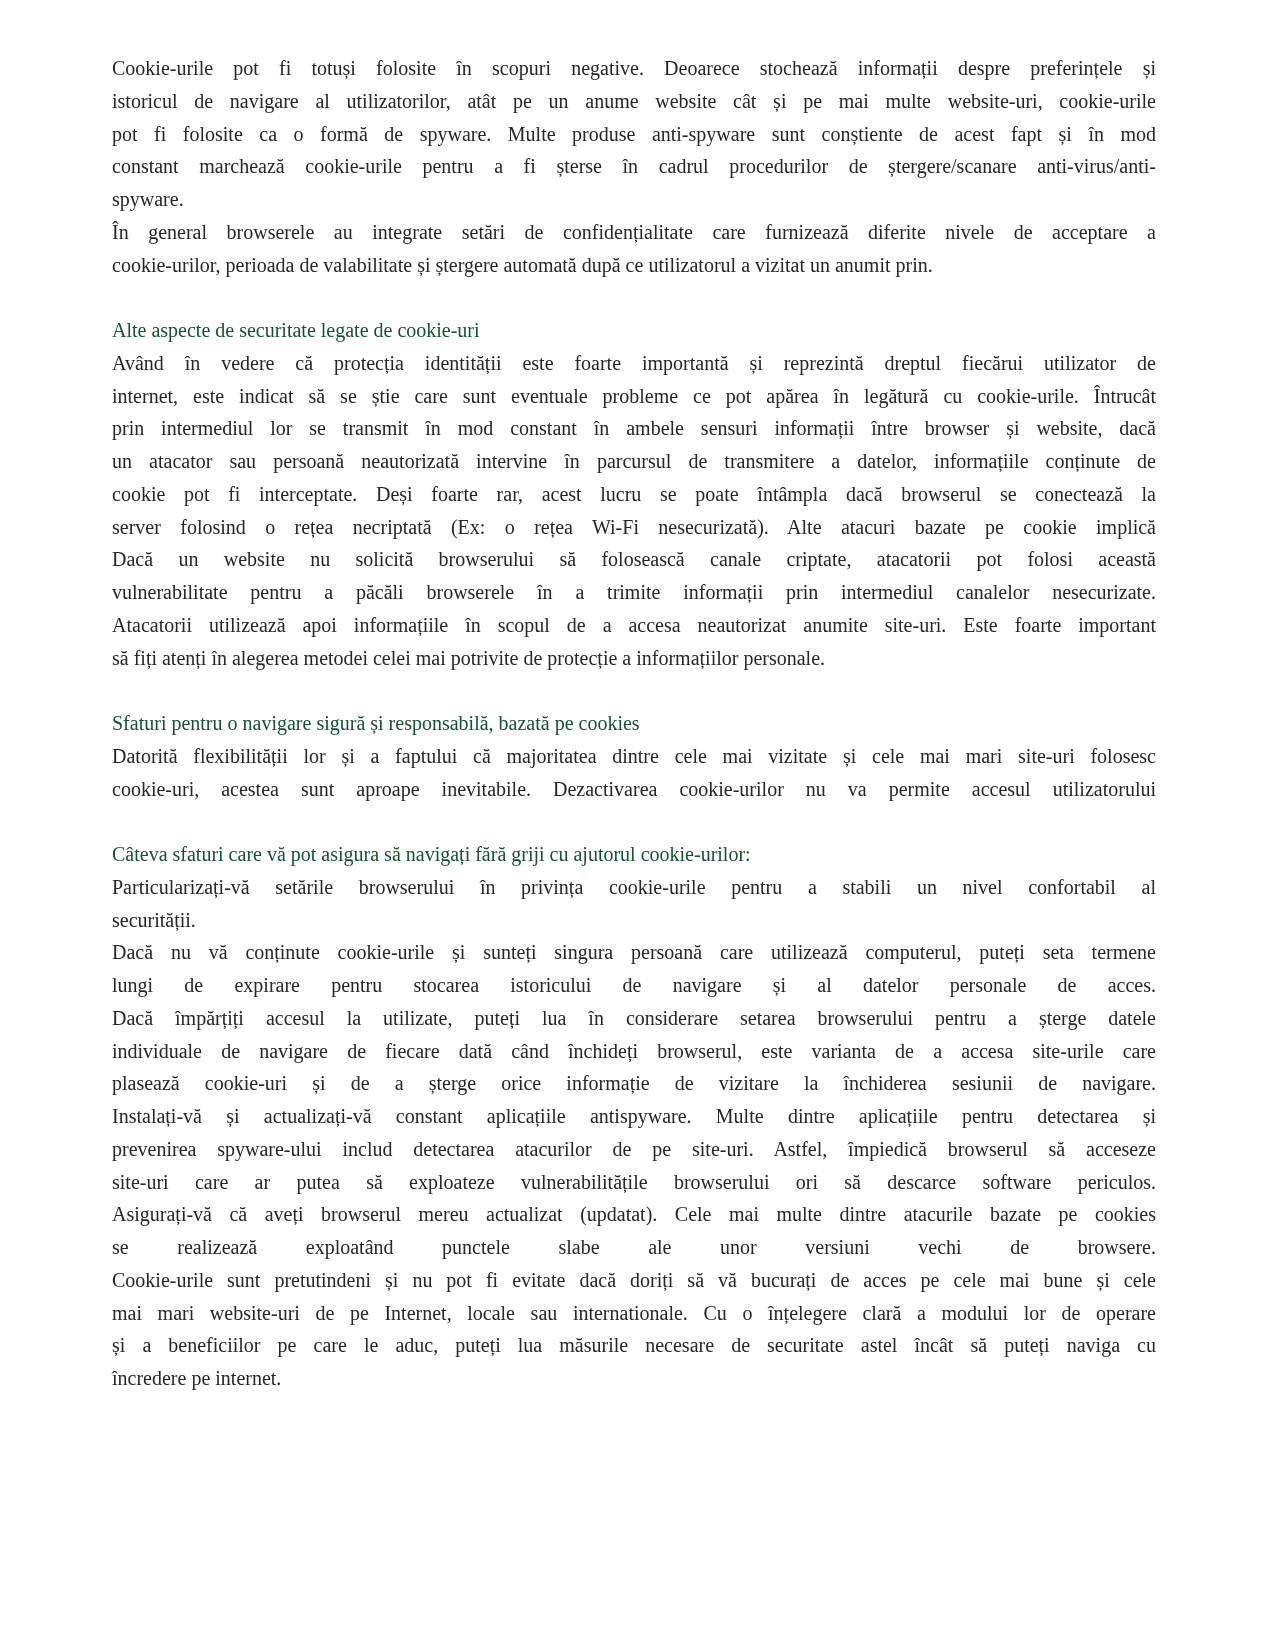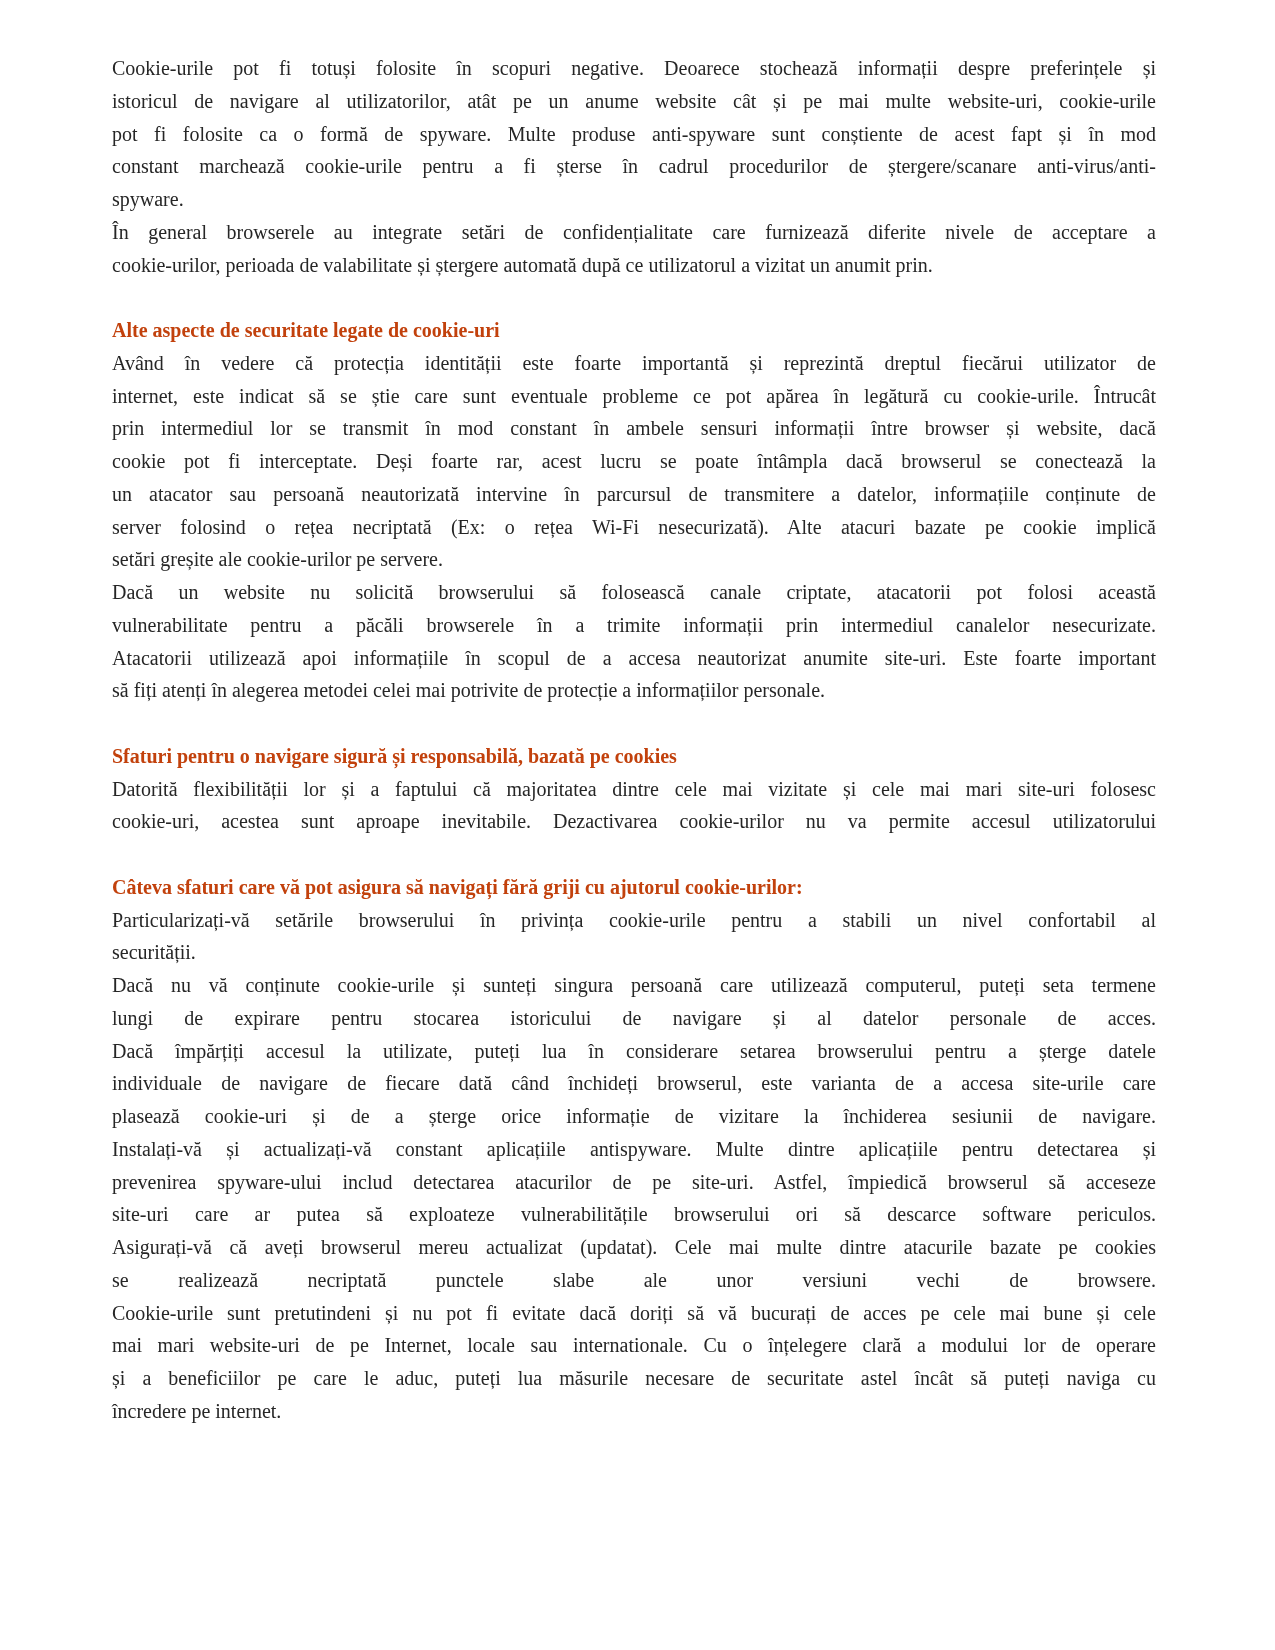--- a/index.html
+++ b/index.html
@@ -25,7 +25,7 @@
     white-space: normal;
   }
   .blank { height: 32.75px; }
-  .heading { font-weight: bold; color: #c2410c; }
+  .heading { font-weight: normal; color: #14532d; }
 </style>
 </head>
 <body>

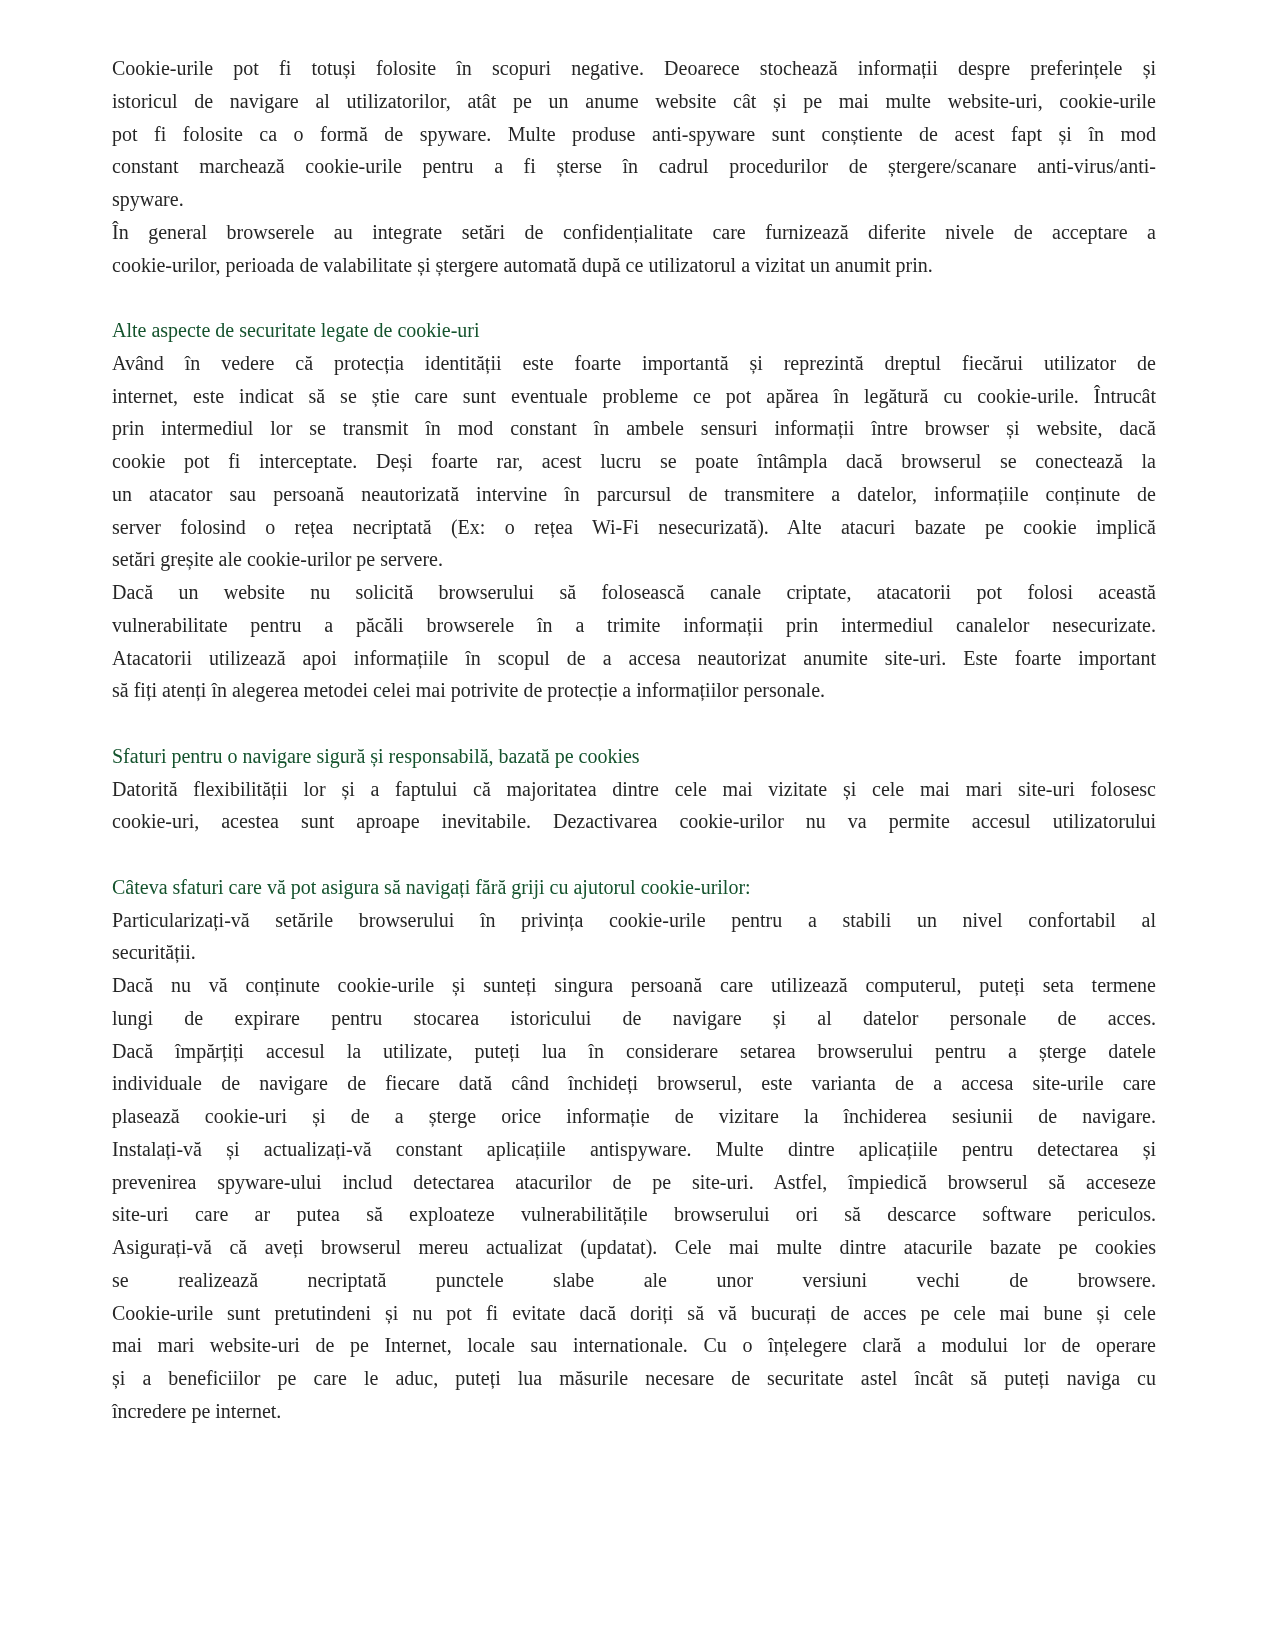--- a/index.html
+++ b/index.html
@@ -51,8 +51,8 @@
         <div class="line j">Având în vedere că protecția identității este foarte importantă și reprezintă dreptul fiecărui utilizator de</div>
         <div class="line j">internet, este indicat să se știe care sunt eventuale probleme ce pot apărea în legătură cu cookie-urile. Întrucât</div>
         <div class="line j">prin intermediul lor se transmit în mod constant în ambele sensuri informații între browser și website, dacă</div>
+        <div class="line j">un atacator sau persoană neautorizată intervine în parcursul de transmitere a datelor, informațiile conținute de</div>
         <div class="line j">cookie pot fi interceptate. Deși foarte rar, acest lucru se poate întâmpla dacă browserul se conectează la</div>
-        <div class="line j">un atacator sau persoană neautorizată intervine în parcursul de transmitere a datelor, informațiile conținute de</div>
         <div class="line j">server folosind o rețea necriptată (Ex: o rețea Wi-Fi nesecurizată). Alte atacuri bazate pe cookie implică</div>
         <div class="line">setări greșite ale cookie-urilor pe servere.</div>
       </div>

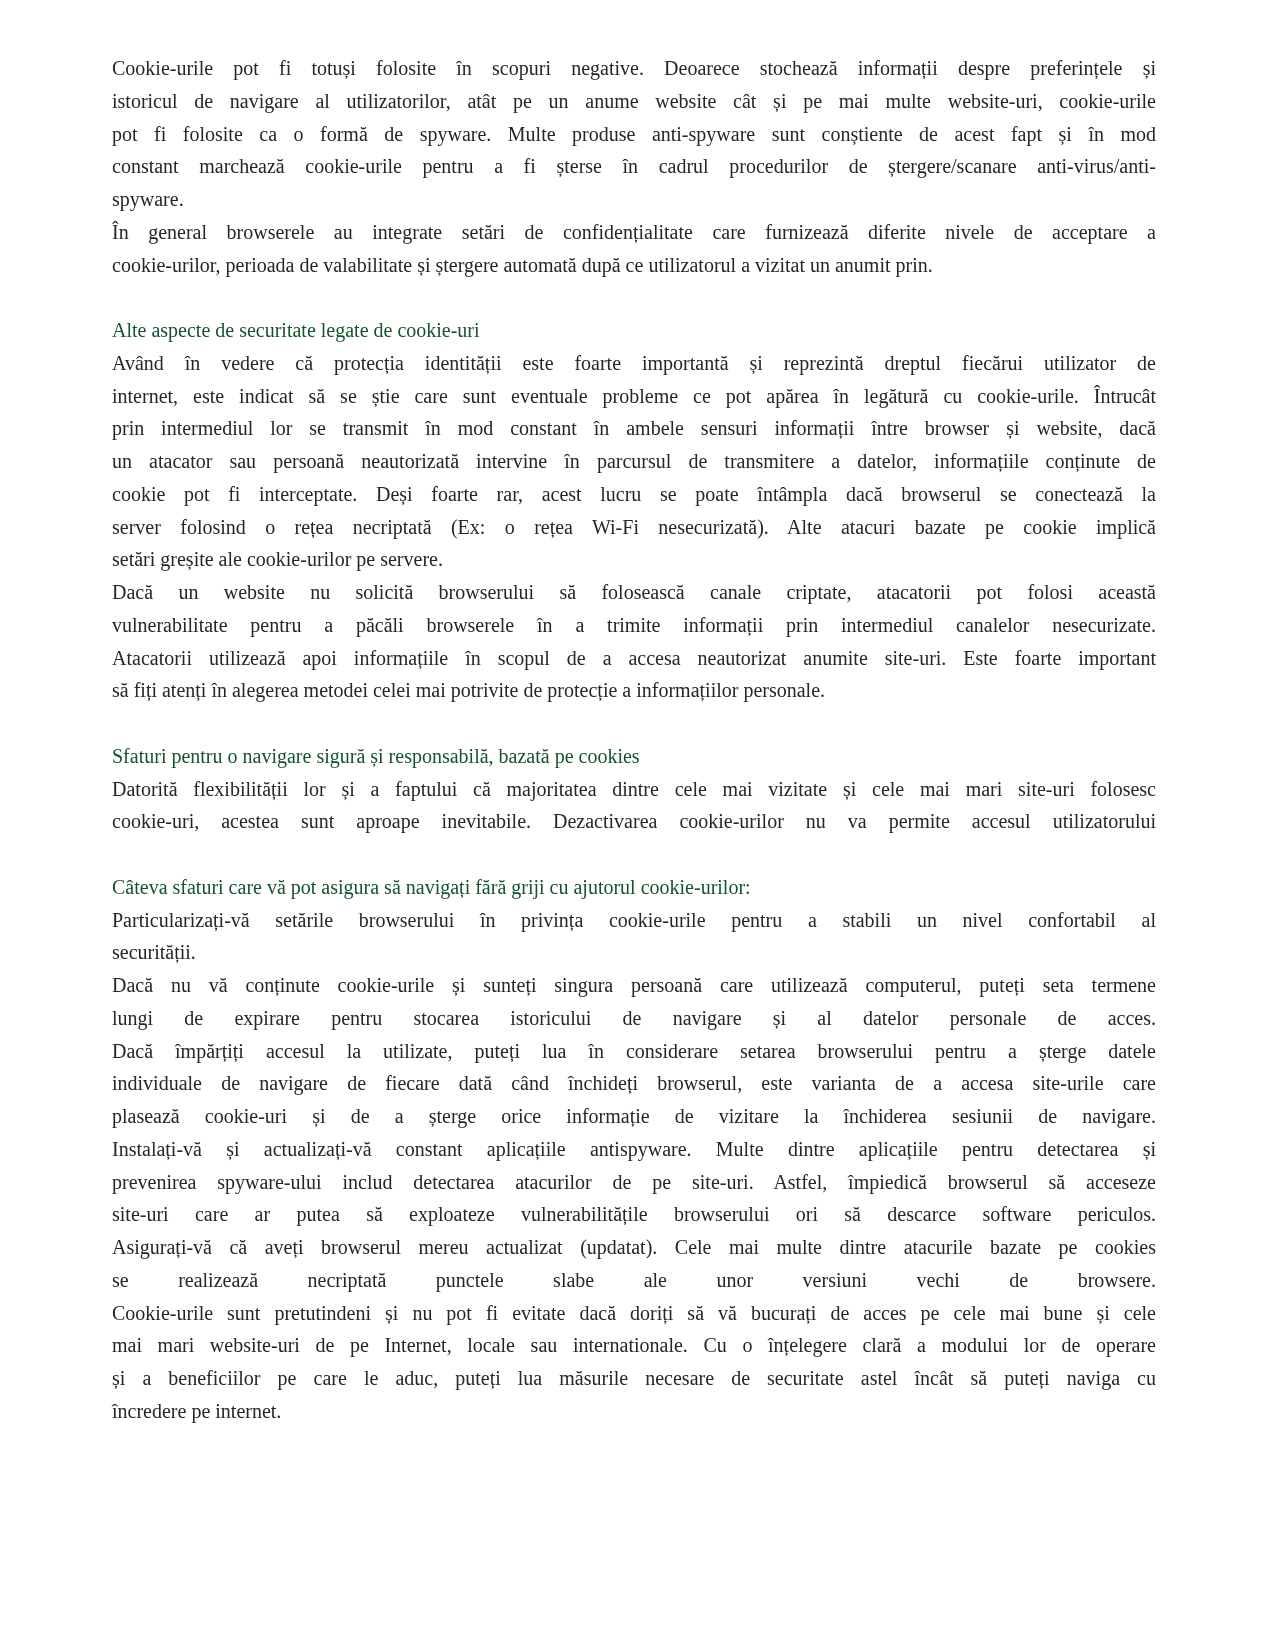--- a/index.html
+++ b/index.html
@@ -54,7 +54,6 @@
         <div class="line j">un atacator sau persoană neautorizată intervine în parcursul de transmitere a datelor, informațiile conținute de</div>
         <div class="line j">cookie pot fi interceptate. Deși foarte rar, acest lucru se poate întâmpla dacă browserul se conectează la</div>
         <div class="line j">server folosind o rețea necriptată (Ex: o rețea Wi-Fi nesecurizată). Alte atacuri bazate pe cookie implică</div>
-        <div class="line">setări greșite ale cookie-urilor pe servere.</div>
       </div>
       <div>
         <div class="line j">Dacă un website nu solicită browserului să folosească canale criptate, atacatorii pot folosi această</div>

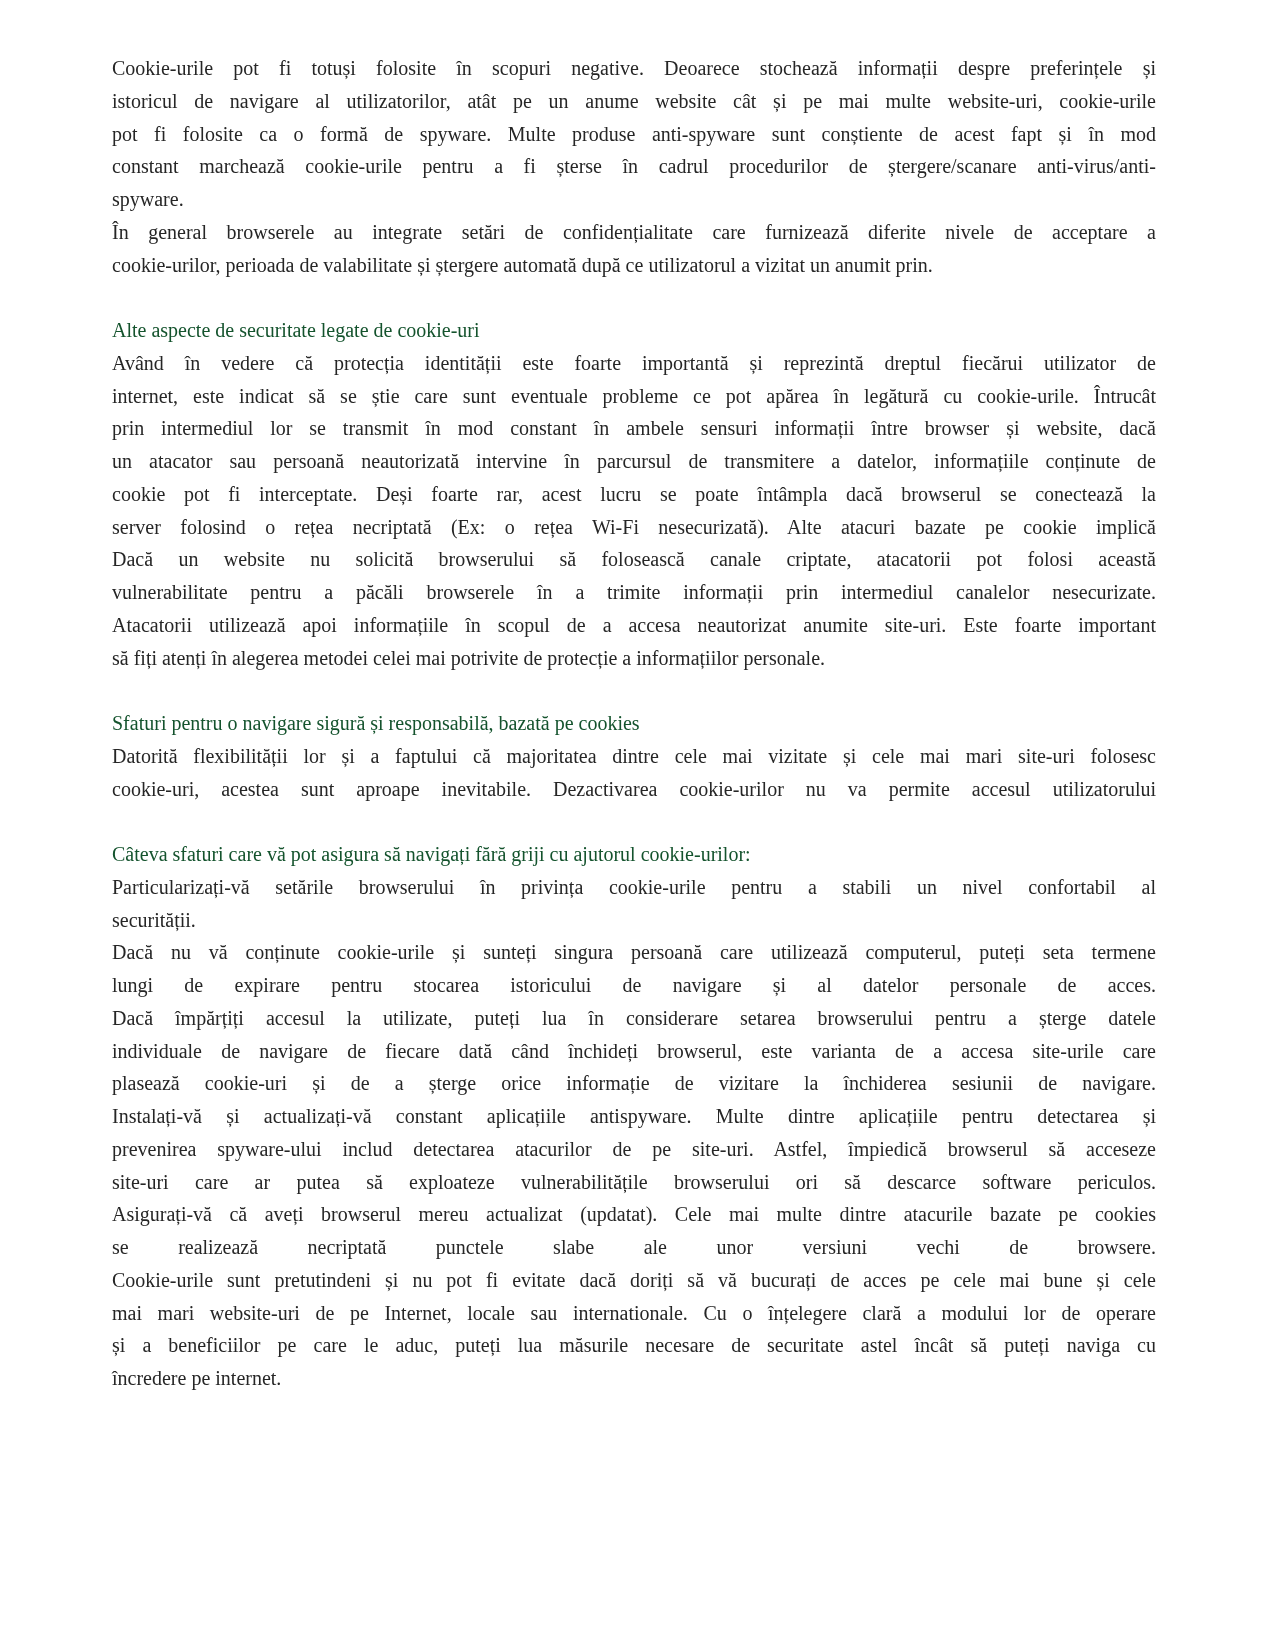--- a/index.html
+++ b/index.html
@@ -87,7 +87,7 @@
         <div class="line j">prevenirea spyware-ului includ detectarea atacurilor de pe site-uri. Astfel, împiedică browserul să acceseze</div>
         <div class="line j">site-uri care ar putea să exploateze vulnerabilitățile browserului ori să descarce software periculos.</div>
         <div class="line j">Asigurați-vă că aveți browserul mereu actualizat (updatat). Cele mai multe dintre atacurile bazate pe cookies</div>
-        <div class="line j">se realizează necriptată punctele slabe ale unor versiuni vechi de browsere.</div>
+        <div class="line j">se realizează exploatând punctele slabe ale unor versiuni vechi de browsere.</div>
         <div class="line j">Cookie-urile sunt pretutindeni și nu pot fi evitate dacă doriți să vă bucurați de acces pe cele mai bune și cele</div>
         <div class="line j">mai mari website-uri de pe Internet, locale sau internationale. Cu o înțelegere clară a modului lor de operare</div>
         <div class="line j">și a beneficiilor pe care le aduc, puteți lua măsurile necesare de securitate astel încât să puteți naviga cu</div>

